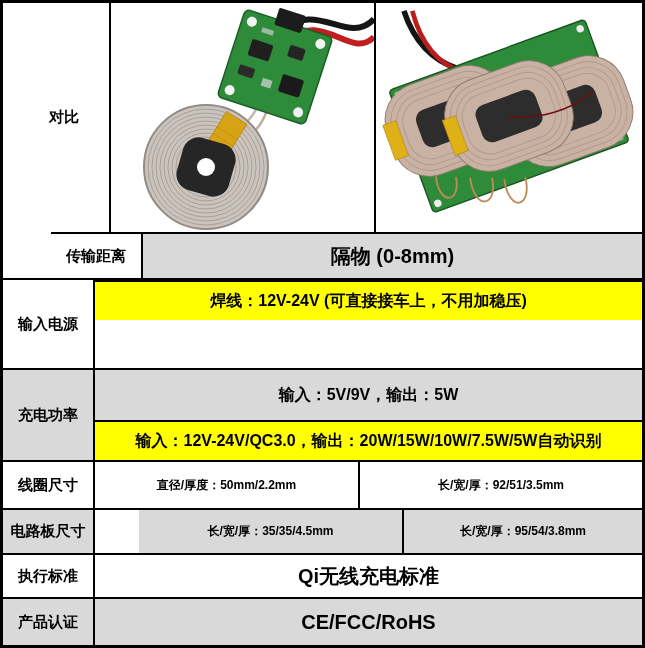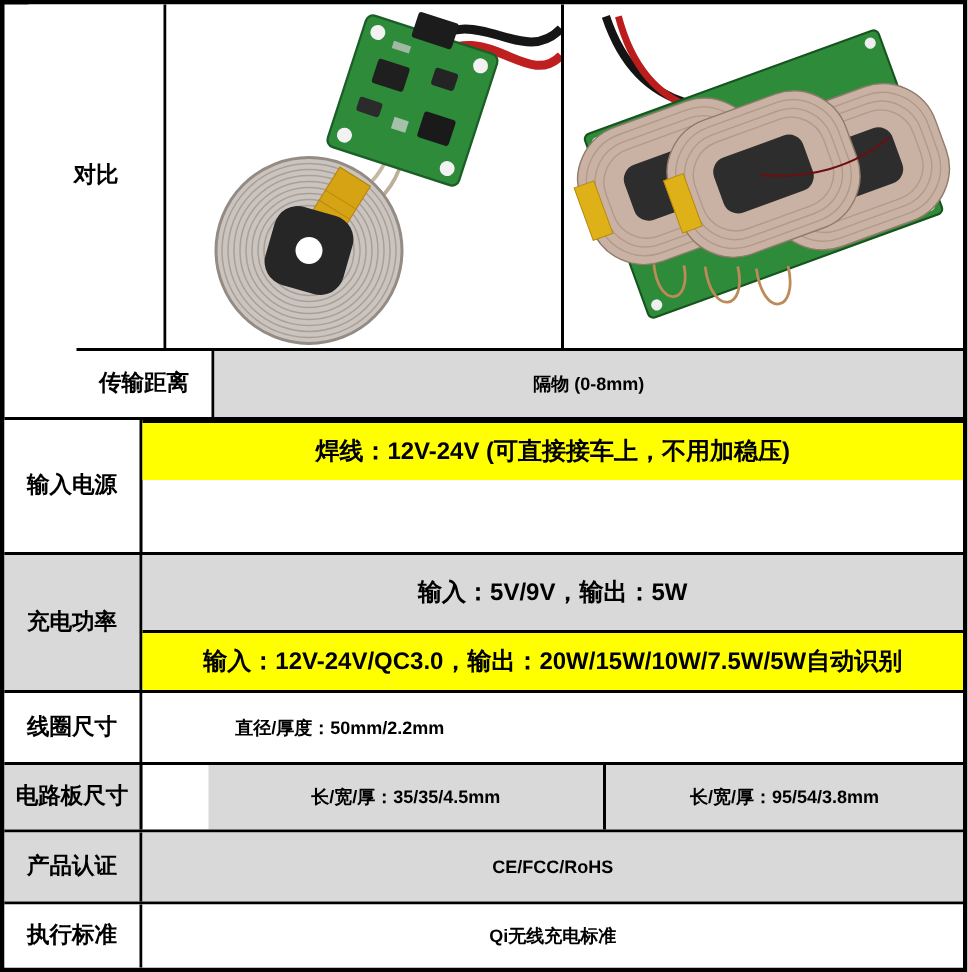--- a/index.html
+++ b/index.html
@@ -18,7 +18,7 @@
     font-size:15px;line-height:1.25;padding:0 2px;
   }
   .val{flex:1;display:flex;align-items:center;justify-content:center;
-       font-size:12px;text-align:center;box-sizing:border-box;padding:0 4px;}
+       font-size:20px;text-align:center;box-sizing:border-box;padding:0 4px;}
   .subcol{flex:1;display:flex;flex-direction:column;min-width:0;}
   .sub{display:flex;align-items:center;justify-content:center;font-size:16px;
        text-align:center;box-sizing:border-box;}

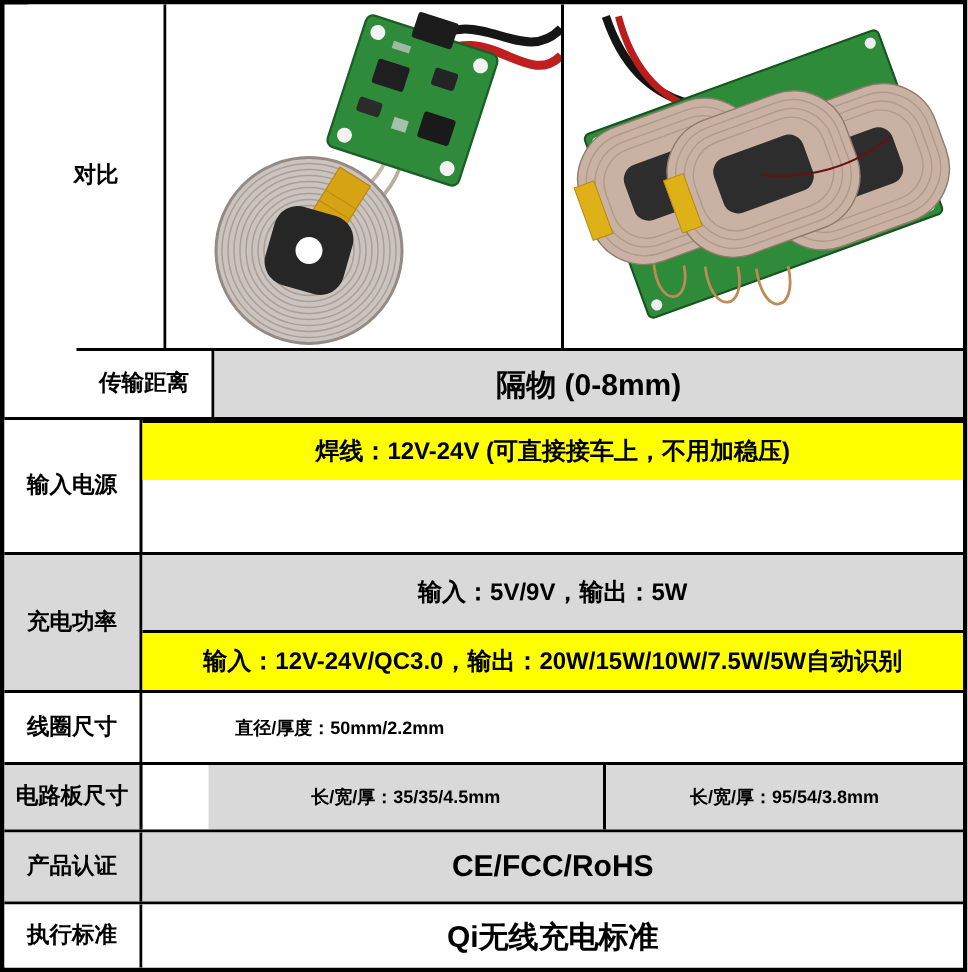--- a/index.html
+++ b/index.html
@@ -172,6 +172,7 @@
     <div class="lbl white">线圈尺寸</div>
     <div class="split">
       <div class="cell left white">直径/厚度：50mm/2.2mm</div>
+      <div class="cell right white">长/宽/厚：92/51/3.5mm</div>
     </div>
   </div>
 

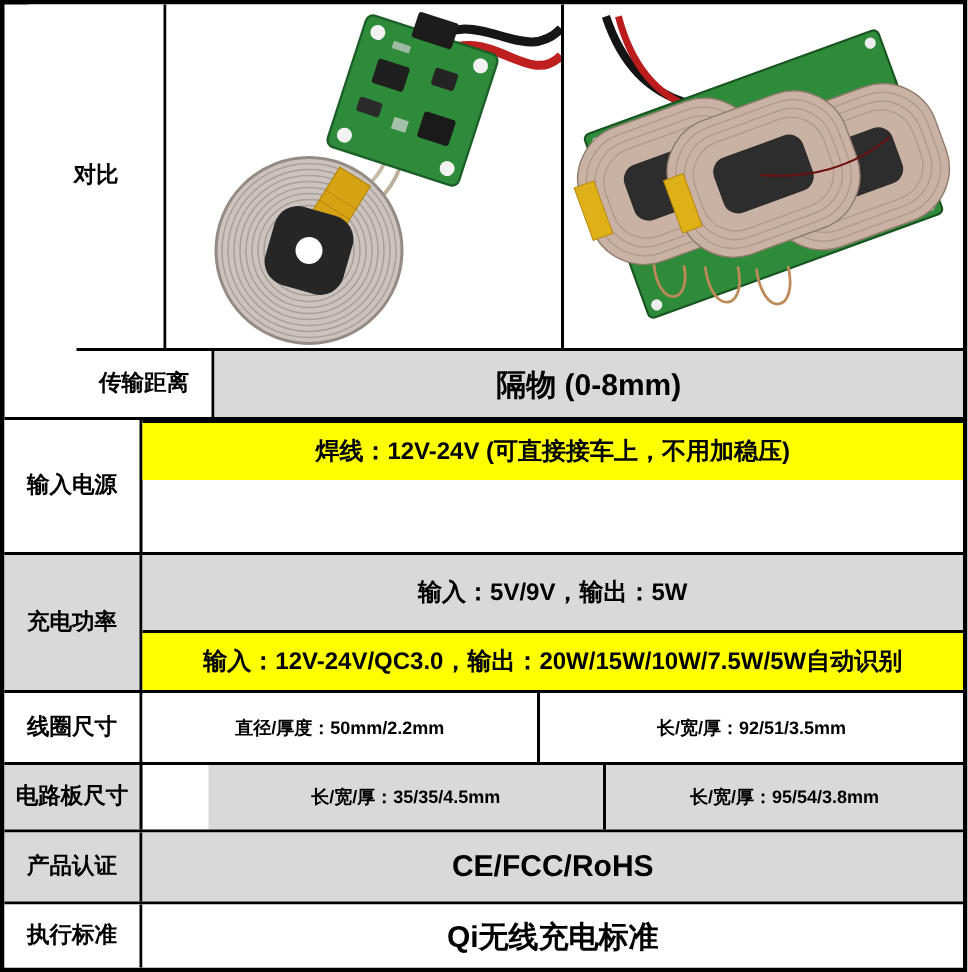--- a/index.html
+++ b/index.html
@@ -184,16 +184,16 @@
     </div>
   </div>
 
+  <div class="row r7">
+    <div class="lbl white">执行标准</div>
+    <div class="val white">Qi无线充电标准</div>
+  </div>
+
   <div class="row r8">
     <div class="lbl gray">产品认证</div>
     <div class="val gray">CE/FCC/RoHS</div>
   </div>
 
-  <div class="row r7">
-    <div class="lbl white">执行标准</div>
-    <div class="val white">Qi无线充电标准</div>
-  </div>
-
 </div>
 
 </body></html>

